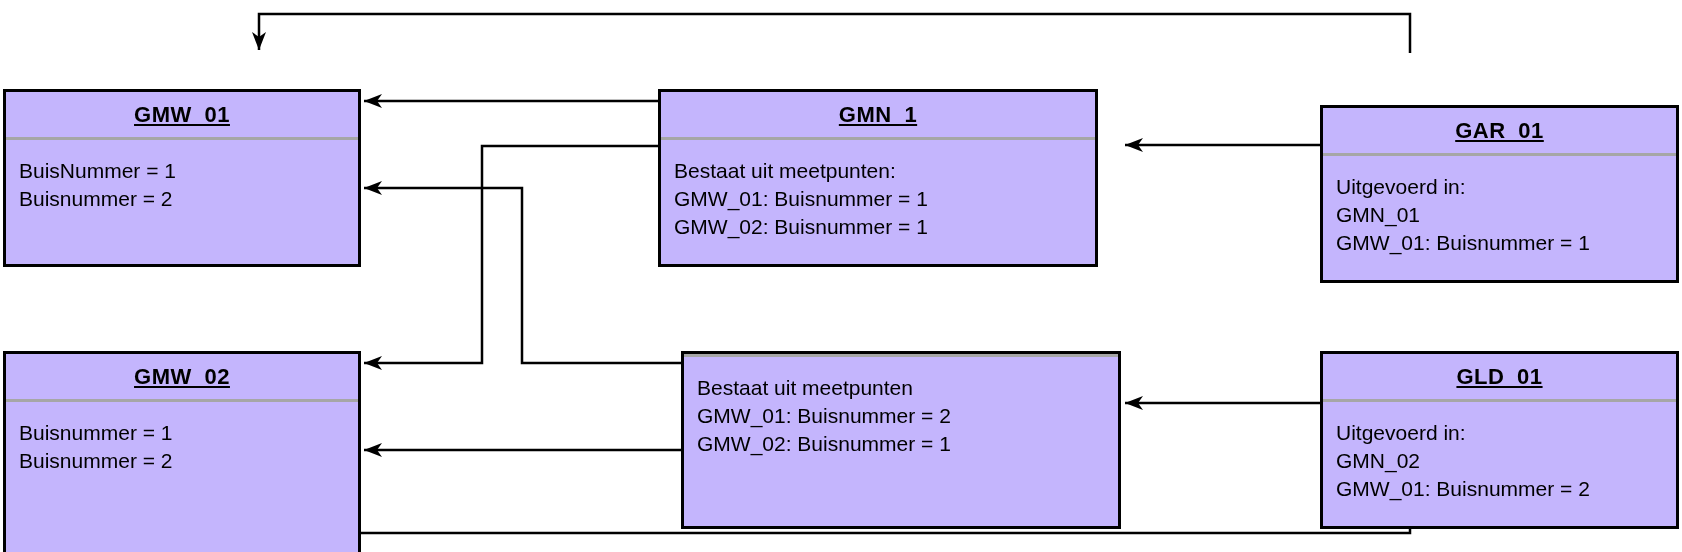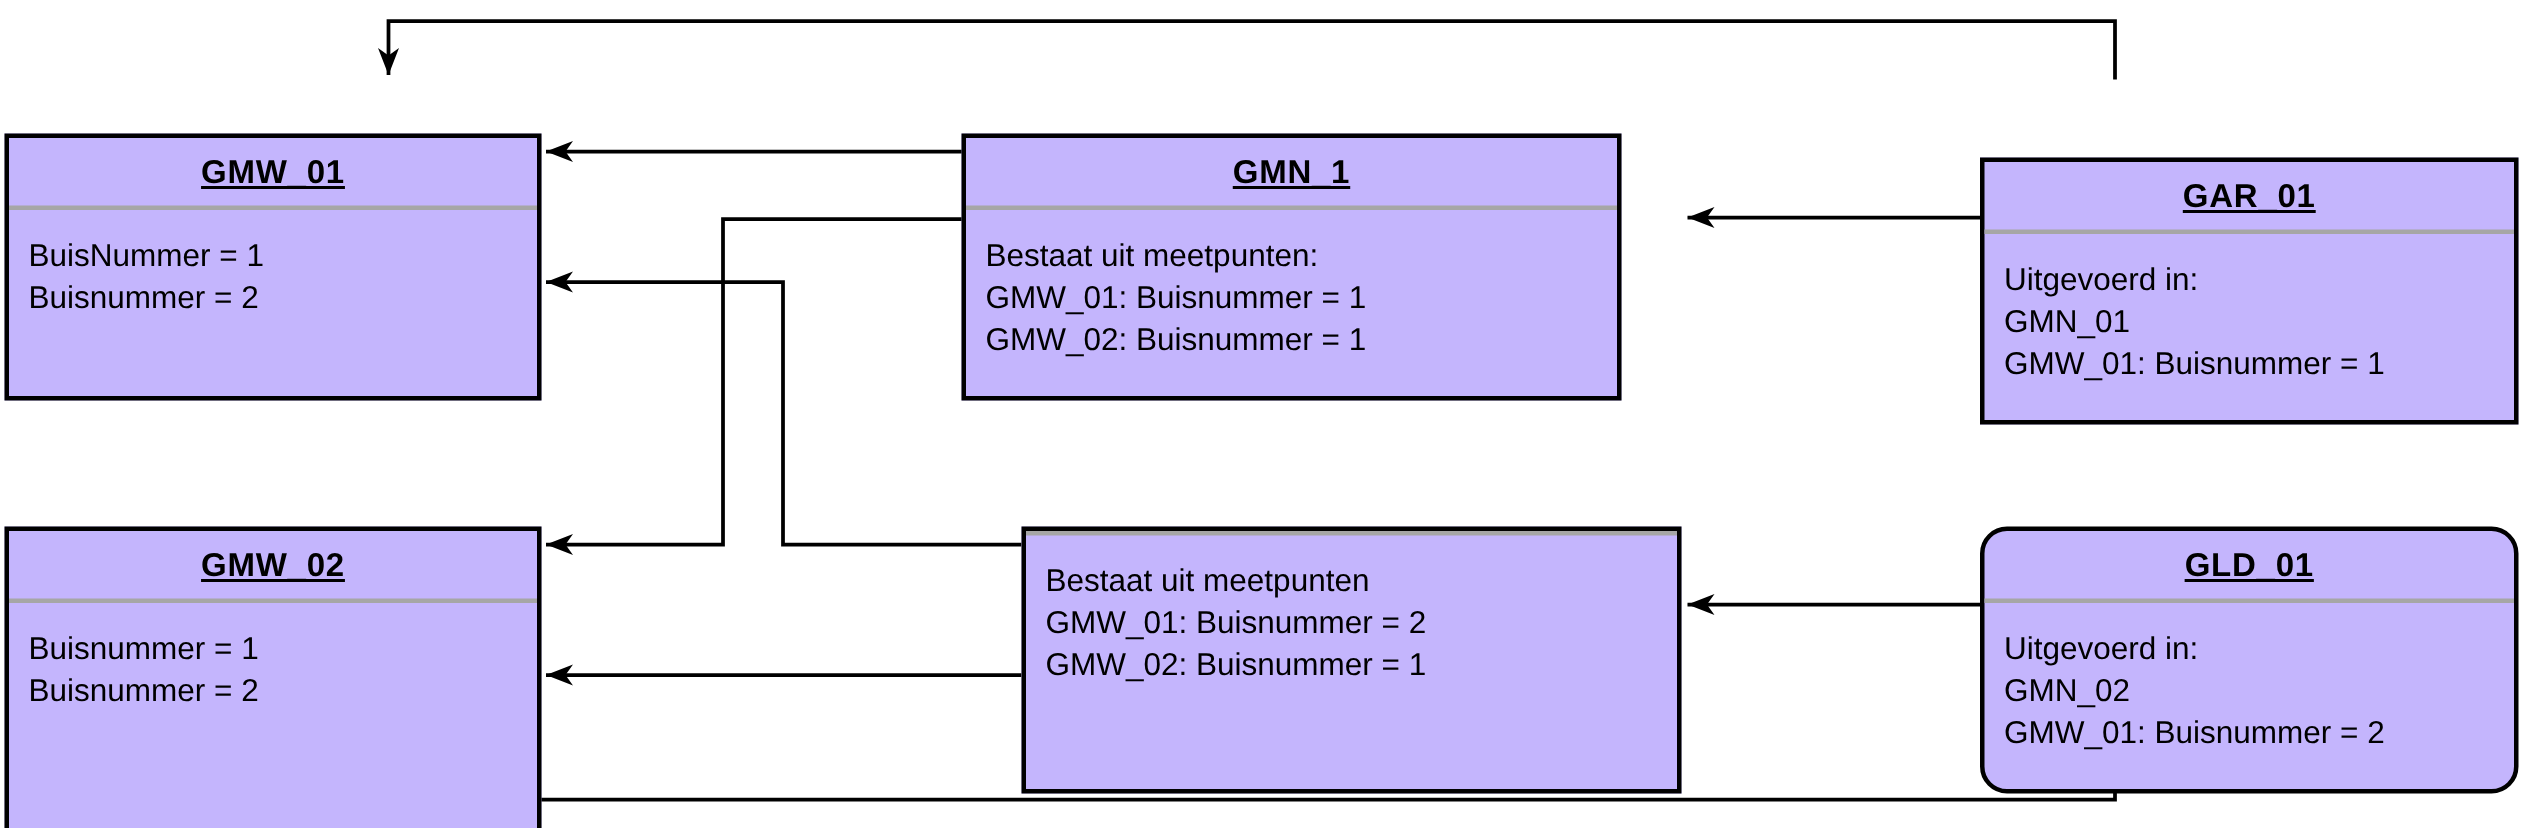--- a/index.html
+++ b/index.html
@@ -55,7 +55,7 @@
   }
   
   .pos-gmw01 { left: 3px;    top: 53px;  width: 358px; height: 178px; }
-  .pos-gmn1  { left: 641px;  top: 53px;  width: 440px; height: 178px; }
+  .pos-gmn1  { left: 658px;  top: 53px;  width: 440px; height: 178px; }
   .pos-gar01 { left: 1320px; top: 69px;  width: 359px; height: 178px; }
   .pos-gmw02 { left: 3px;    top: 315px; width: 358px; height: 216px; }
   .pos-gmn2  { left: 681px;  top: 315px; width: 440px; height: 178px; }

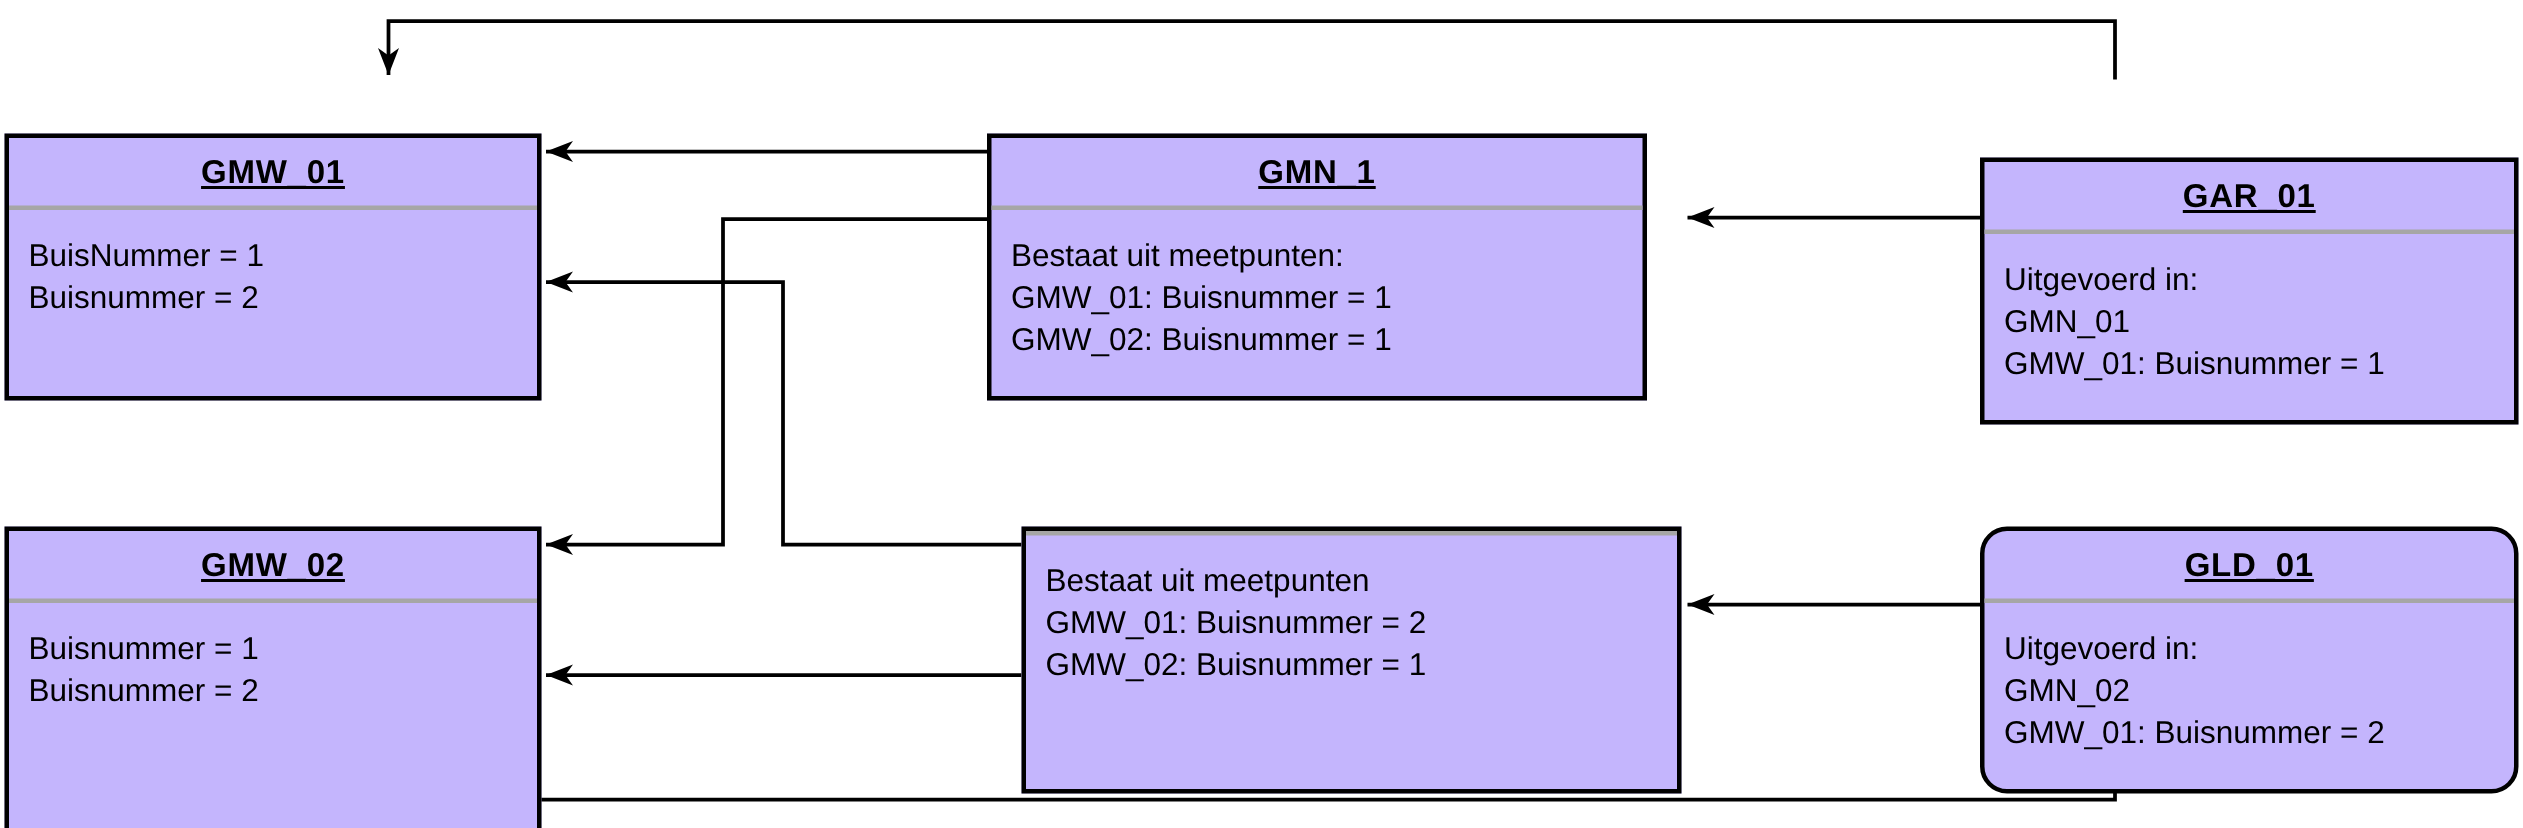--- a/index.html
+++ b/index.html
@@ -59,7 +59,7 @@
   .pos-gar01 { left: 1320px; top: 69px;  width: 359px; height: 178px; }
   .pos-gmw02 { left: 3px;    top: 315px; width: 358px; height: 216px; }
   .pos-gmn2  { left: 681px;  top: 315px; width: 440px; height: 178px; }
-  .pos-gld01 { left: 1320px; top: 315px; width: 359px; height: 178px; border-radius: 18px; }
+  .pos-gld01 { left: 1320px; top: 315px; width: 359px; height: 178px; }
 
   polyline.wire {
     fill: none;

